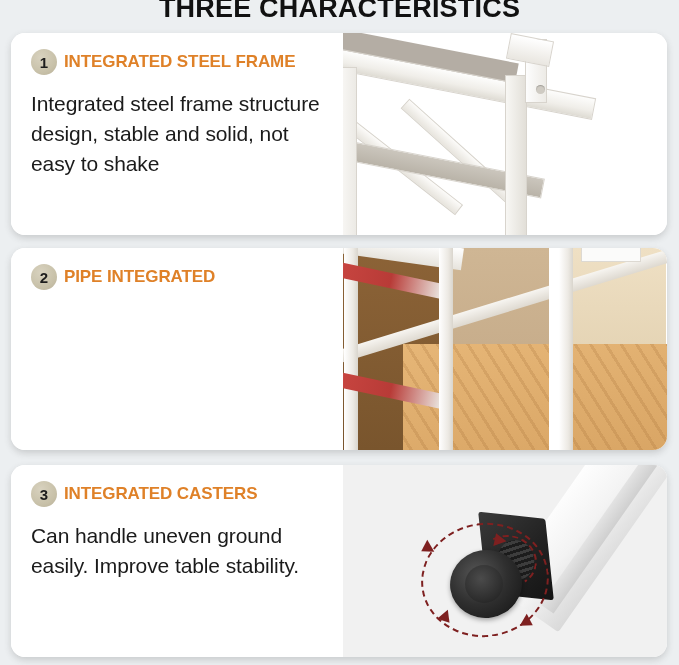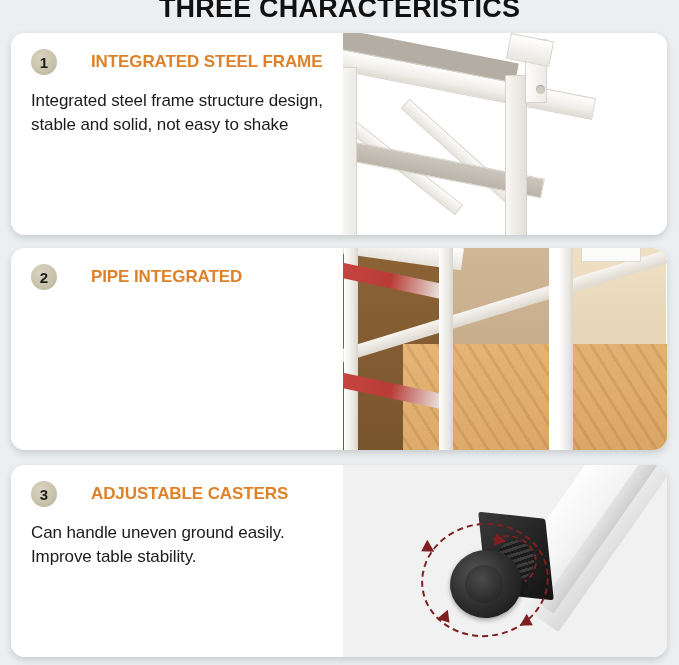--- a/index.html
+++ b/index.html
@@ -86,7 +86,6 @@
     letter-spacing: -0.1px;
     white-space: nowrap;
     font-family: "Liberation Sans", sans-serif;
-    margin-left: 27px;
   }
 
   .card-body {

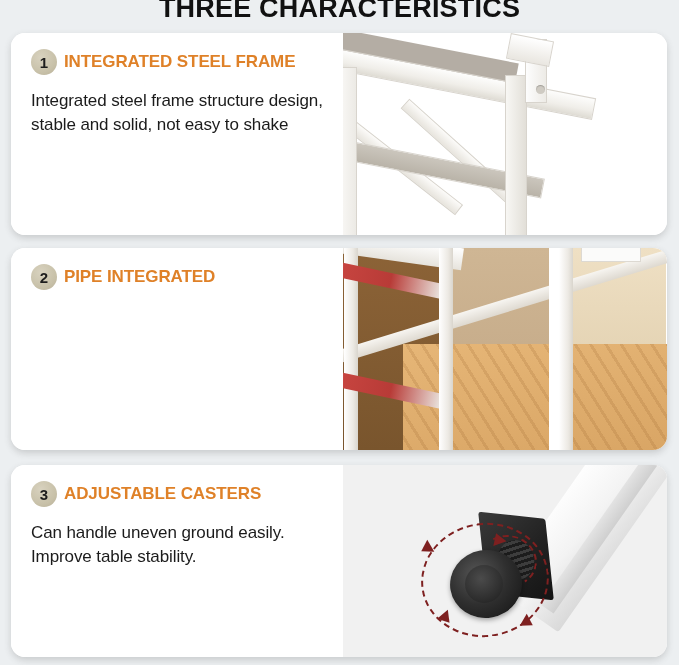--- a/index.html
+++ b/index.html
@@ -90,7 +90,7 @@
 
   .card-body {
     color: #1b1b1b;
-    font-size: 17px;
+    font-size: 21px;
     line-height: 1.42;
     letter-spacing: -0.1px;
     font-family: "Liberation Sans", sans-serif;

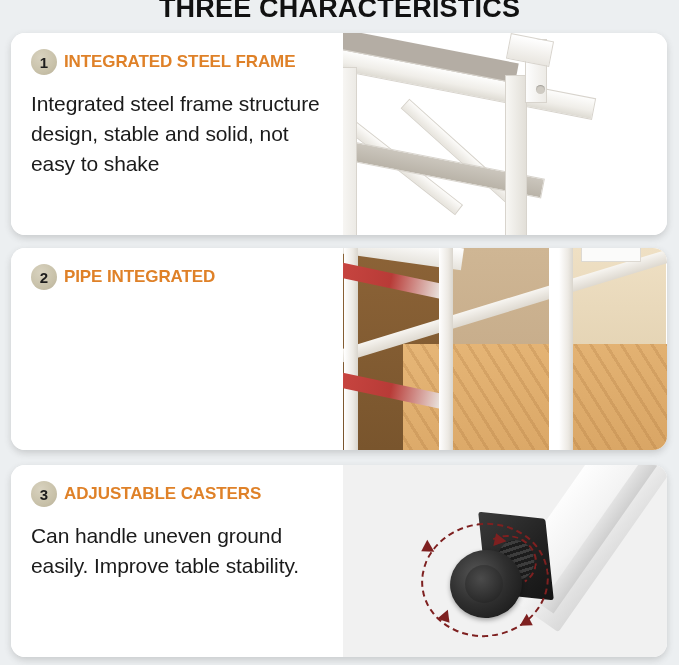--- a/index.html
+++ b/index.html
@@ -348,7 +348,7 @@
   <div class="card-text">
     <div class="heading-row">
       <div class="num-badge">3</div>
-      <div class="card-heading">ADJUSTABLE CASTERS</div>
+      <div class="card-heading">INTEGRATED CASTERS</div>
     </div>
     <div class="card-body">Can handle uneven ground easily. Improve table stability.</div>
   </div>

